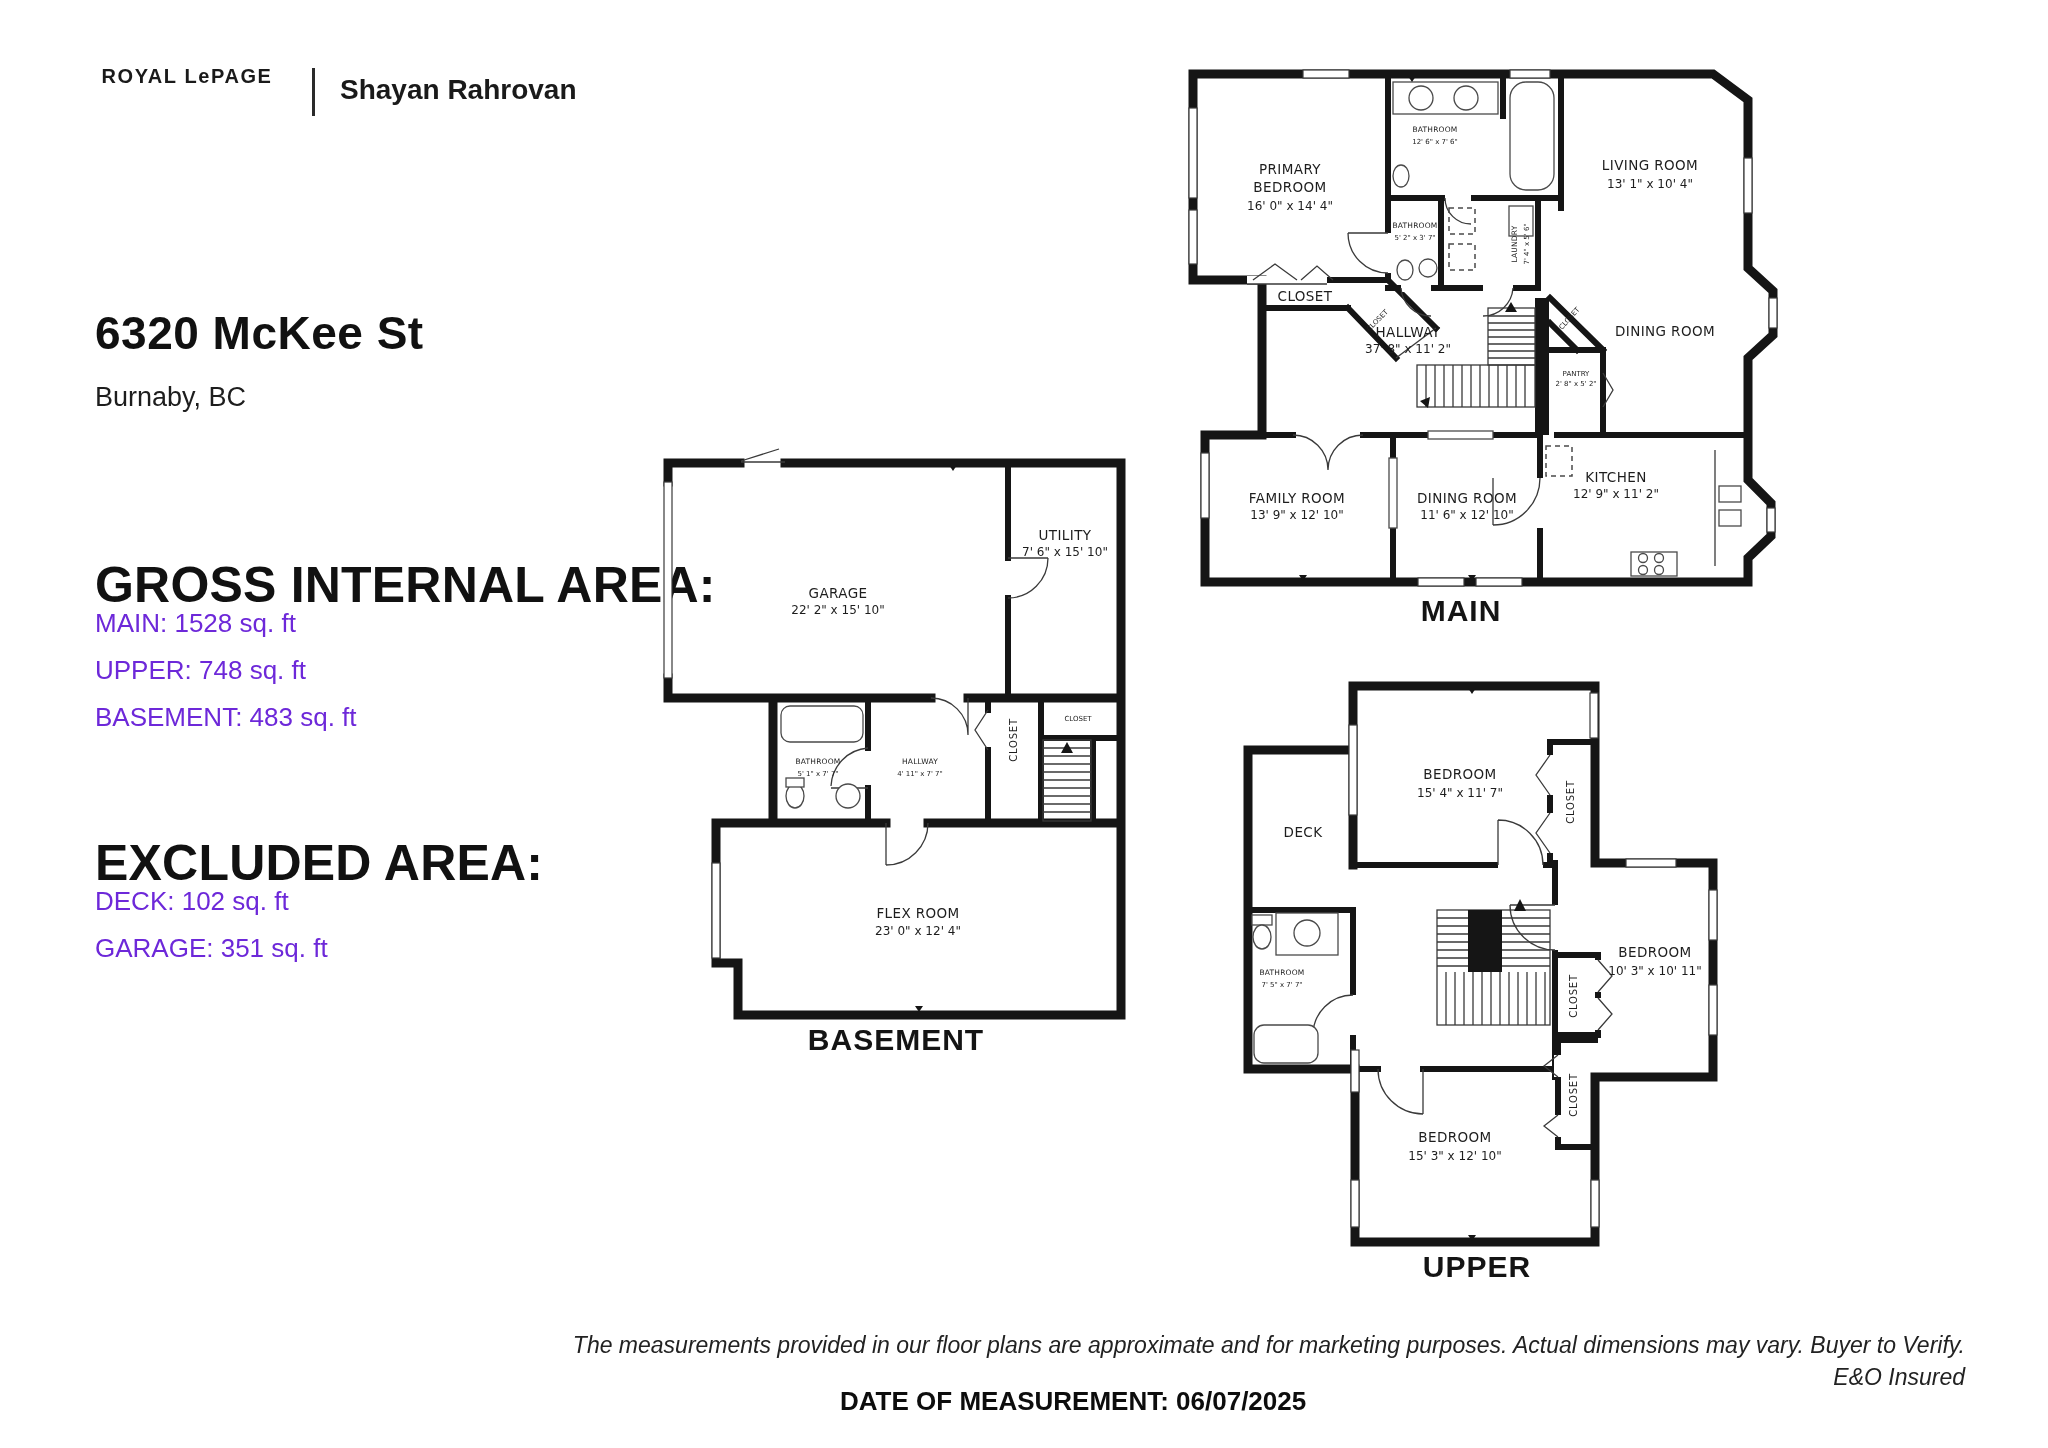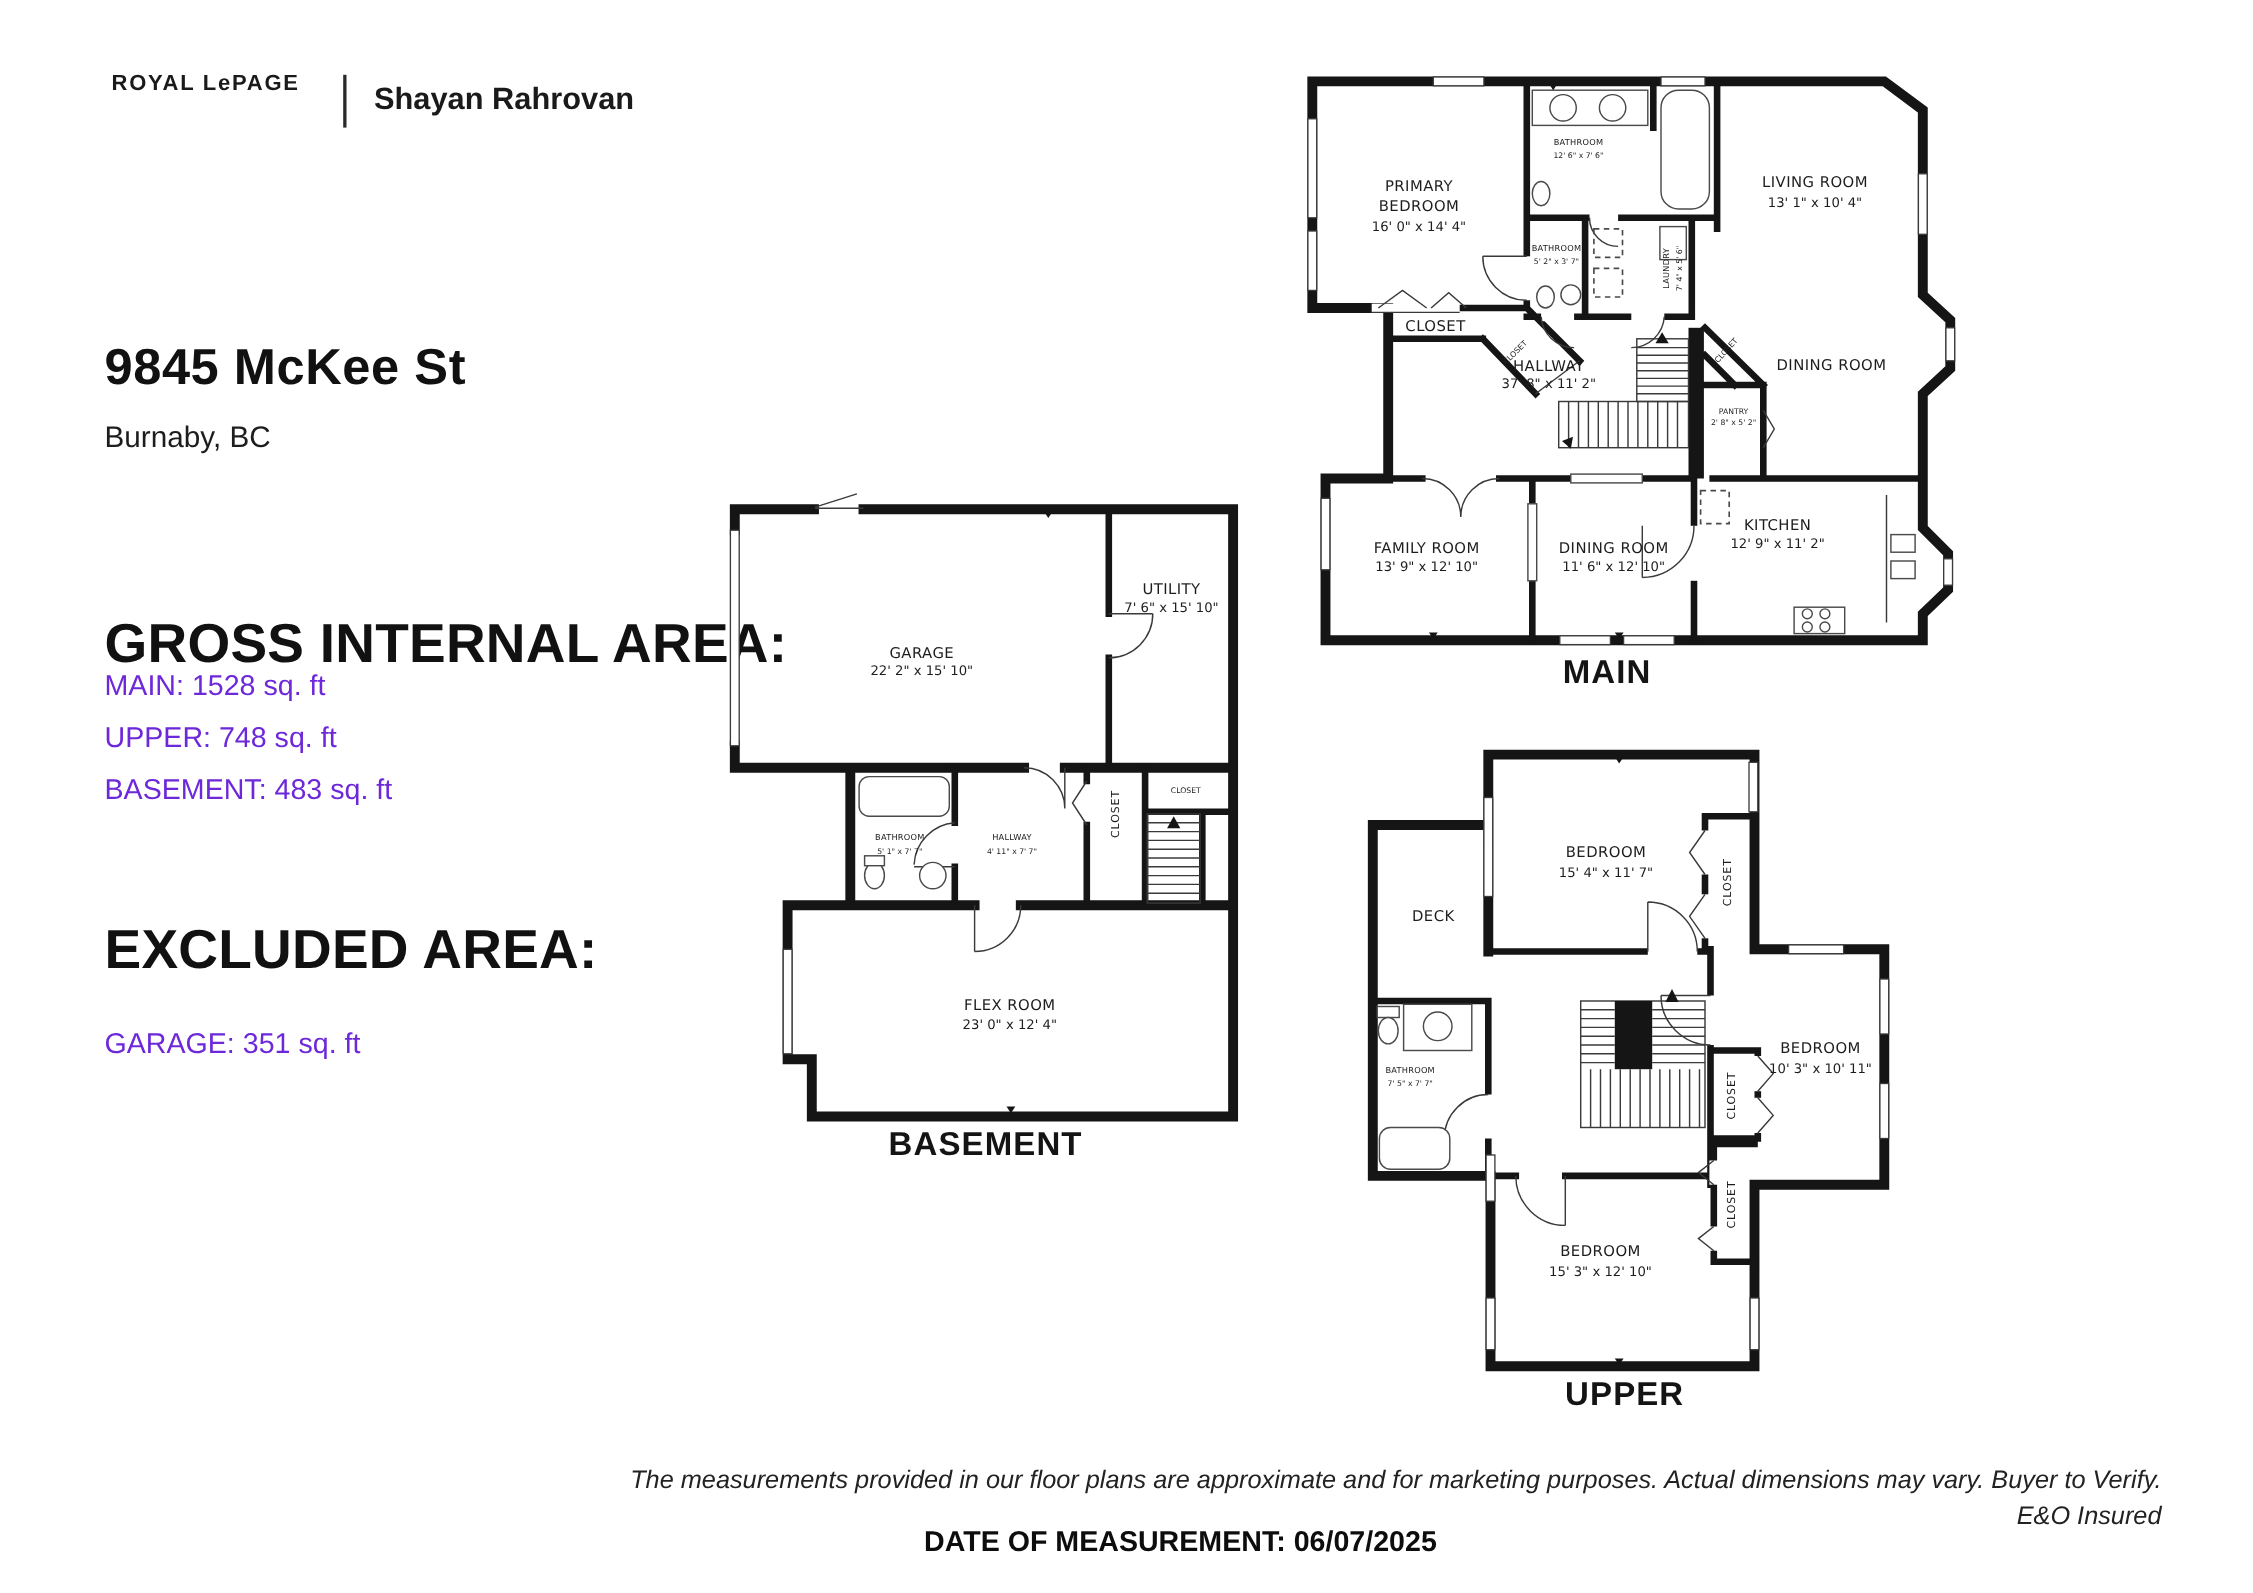--- a/index.html
+++ b/index.html
@@ -61,7 +61,7 @@
   <div class="hdr-divider"></div>
   <div class="agent">Shayan Rahrovan</div>
 
-  <div class="addr">9845 McKee St</div>
+  <div class="addr">6320 McKee St</div>
   <div class="city">Burnaby, BC</div>
 
   <div class="sec-title" style="top:556px">GROSS INTERNAL AREA:</div>

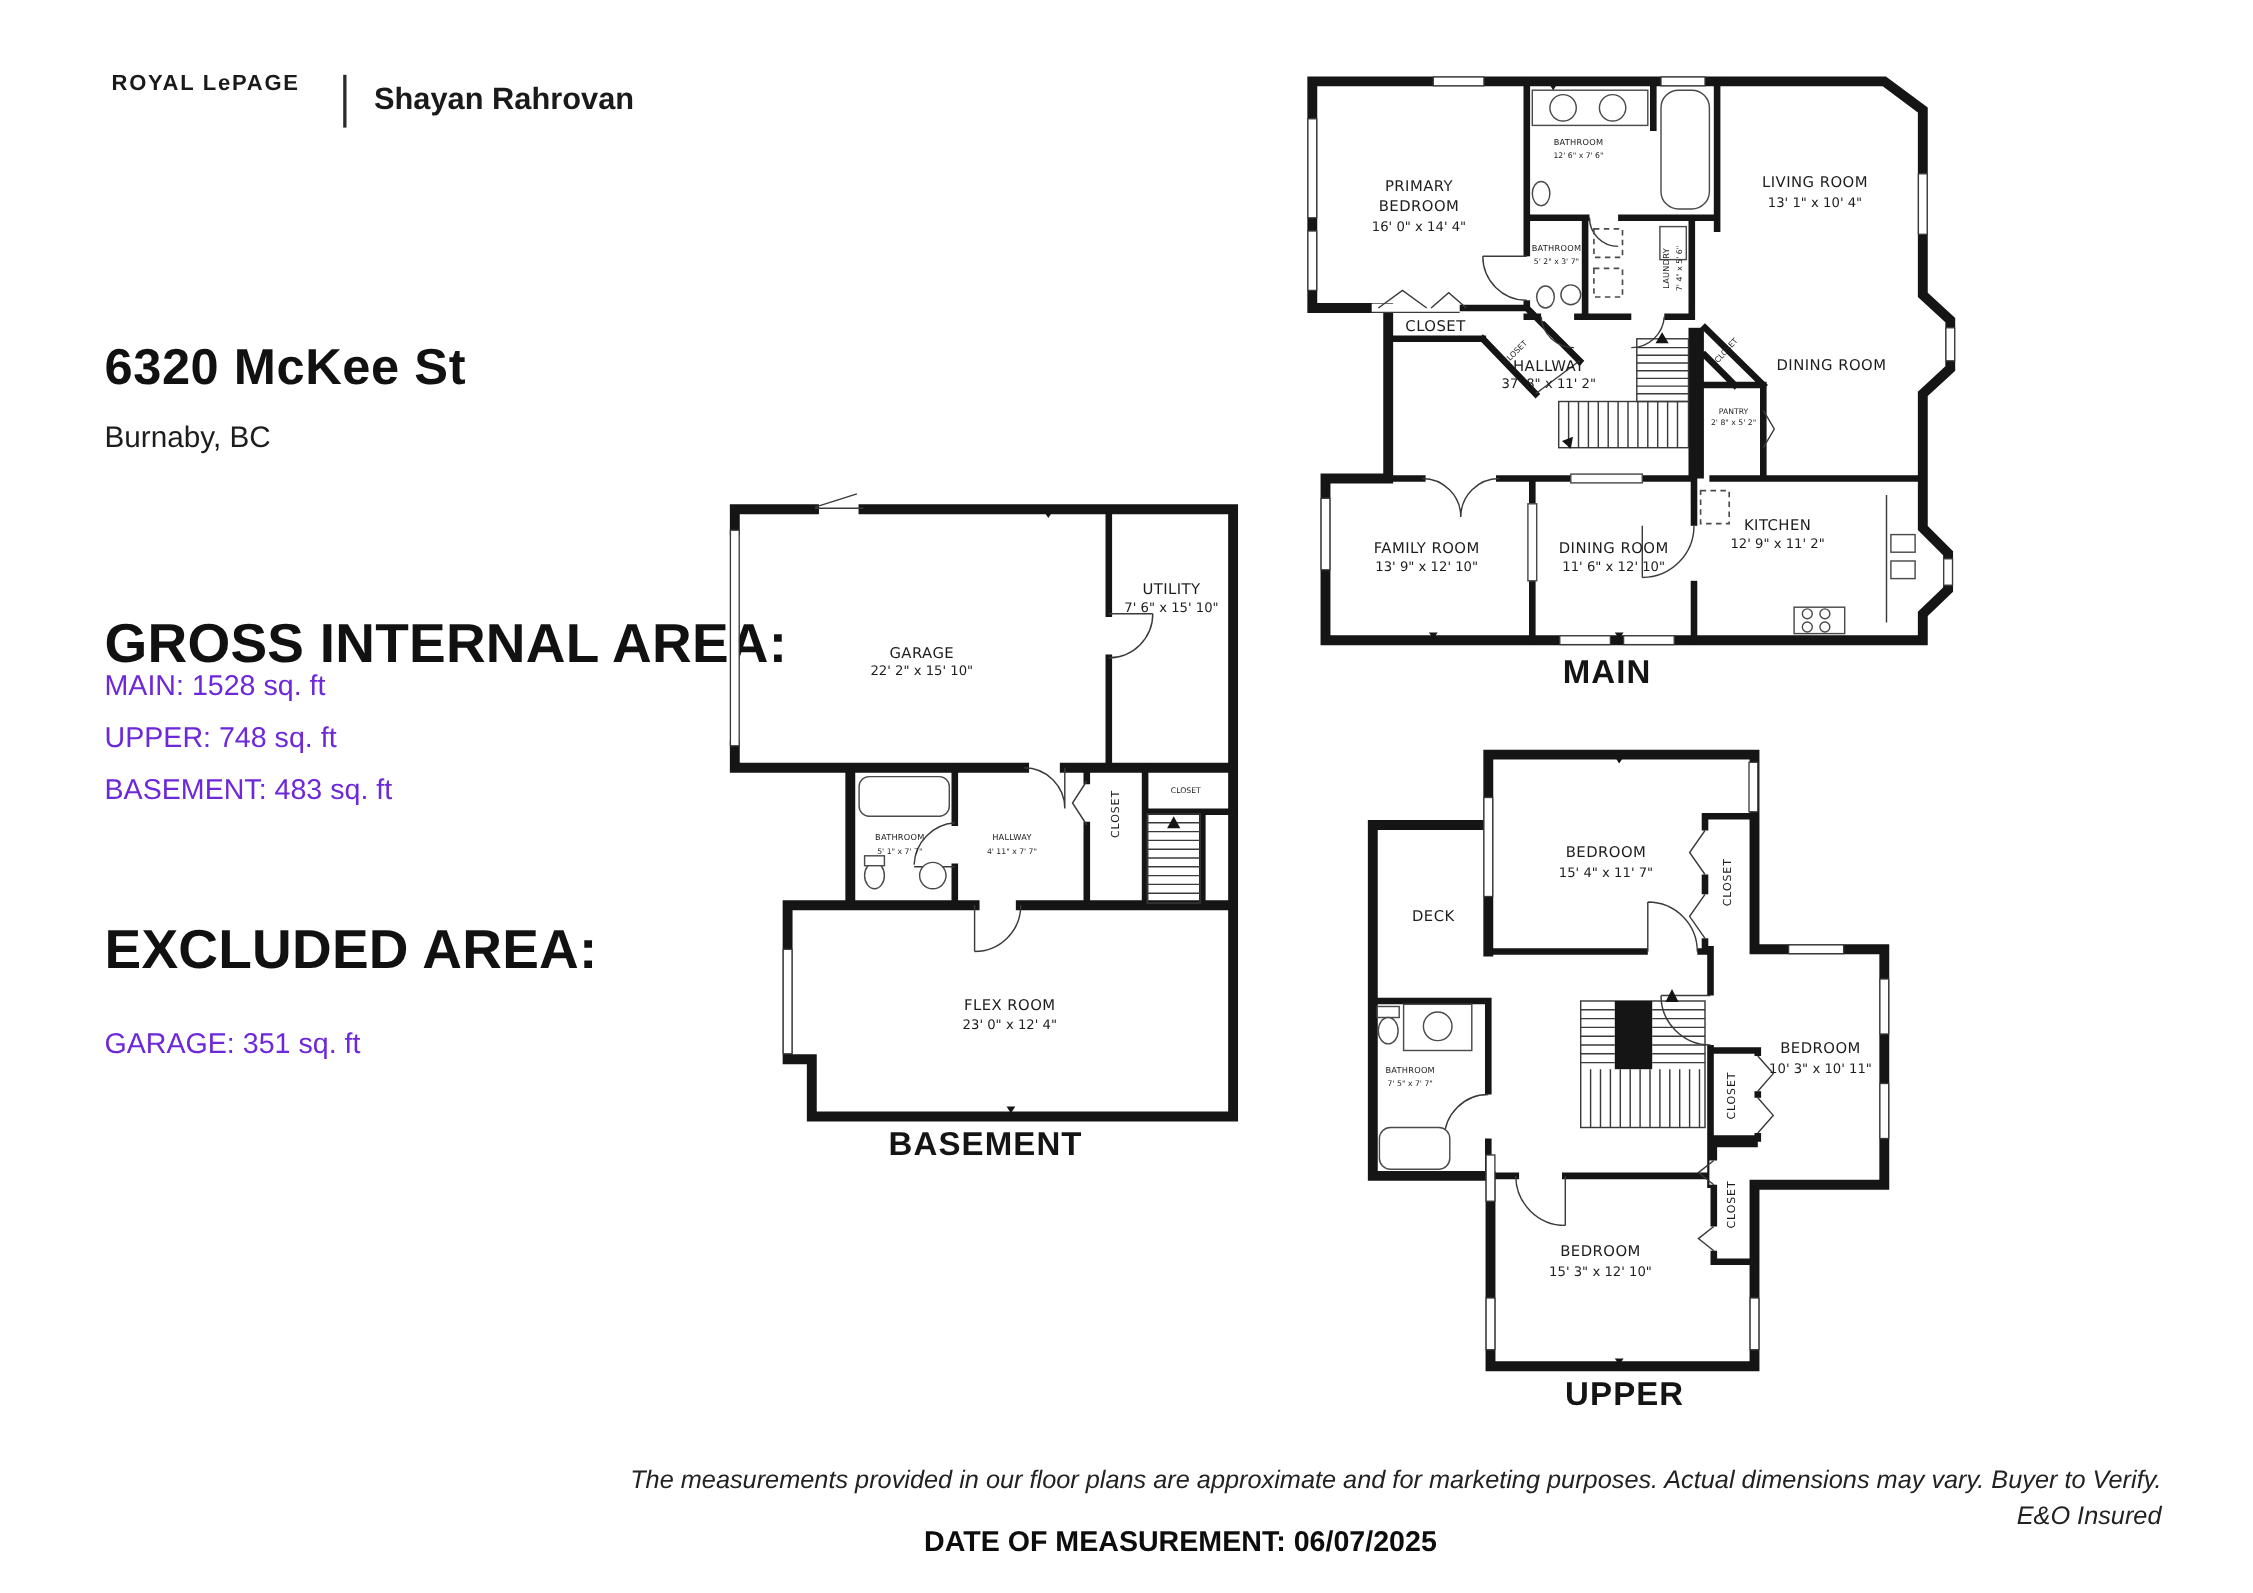--- a/index.html
+++ b/index.html
@@ -70,6 +70,7 @@
   <div class="sec-line" style="top:702px">BASEMENT: 483 sq. ft</div>
 
   <div class="sec-title" style="top:834px">EXCLUDED AREA:</div>
+  <div class="sec-line" style="top:886px">DECK: 102 sq. ft</div>
   <div class="sec-line" style="top:933px">GARAGE: 351 sq. ft</div>
 
 

